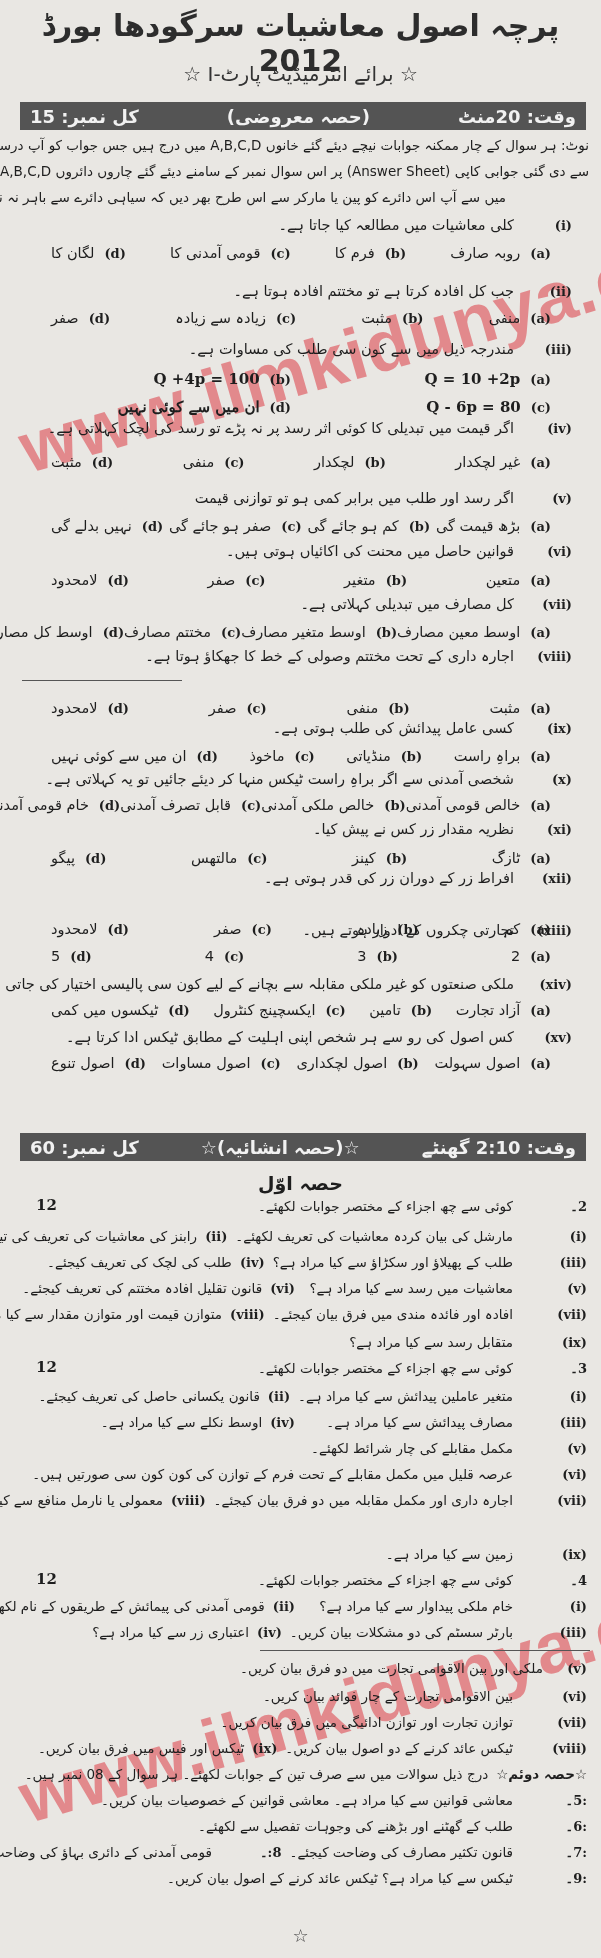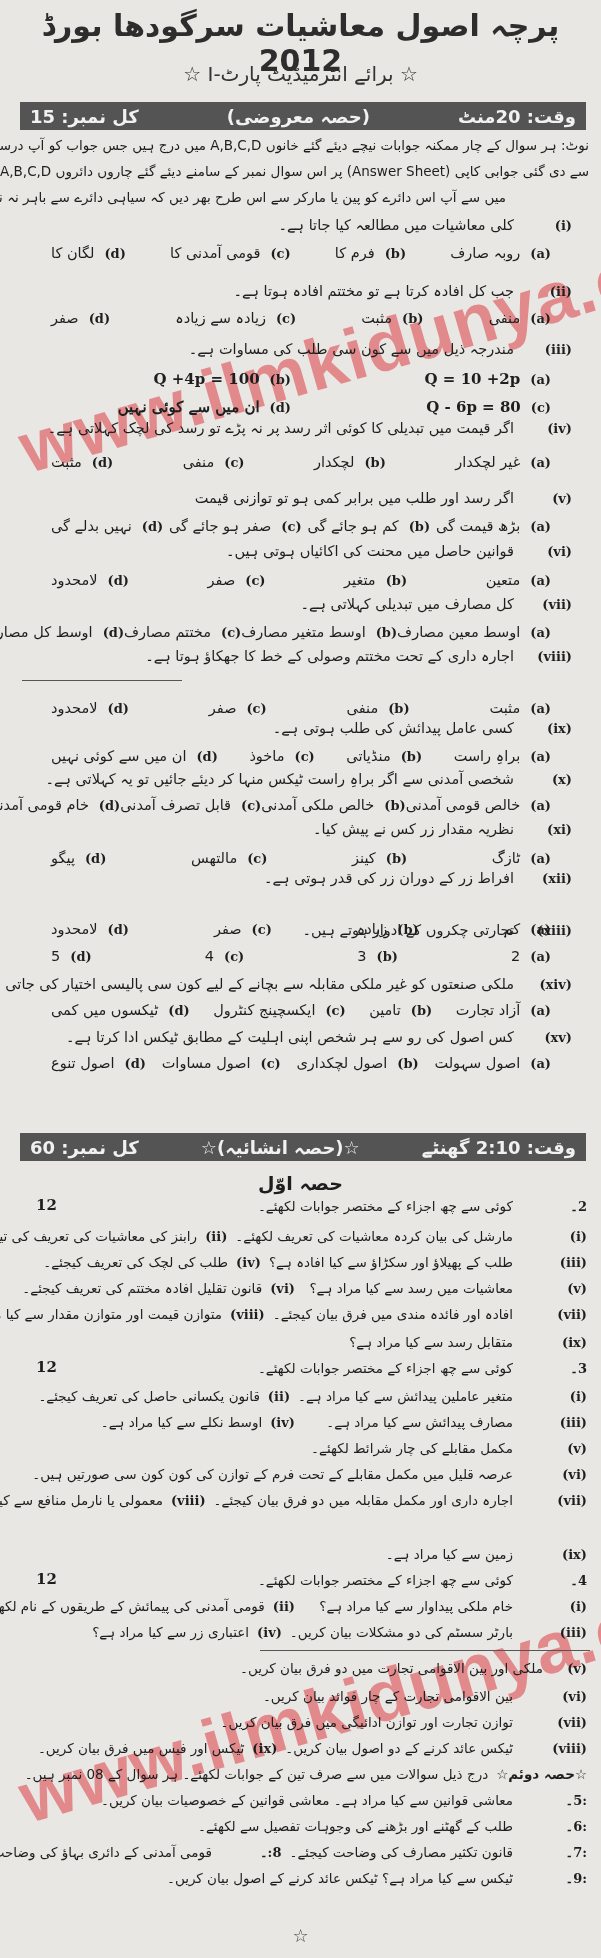--- a/index.html
+++ b/index.html
@@ -191,7 +191,7 @@
       <div class="sq" style="top: 1198px;"><span class="num">2۔</span><span style="margin-right: 30px;">کوئی سے چھ اجزاء کے مختصر جوابات لکھئے۔</span></div>
       <div class="marks" style="top: 1196px;">12</div>
       <div class="sq" style="top: 1228px;"><span class="num">(i)</span><span style="margin-right: 30px; display: inline-block; min-width: 210px;">مارشل کی بیان کردہ معاشیات کی تعریف لکھئے۔</span><span class="num2">(ii)</span><span>رابنز کی معاشیات کی تعریف کی تین خوبیاں بیان کیجئے۔</span></div>
-      <div class="sq" style="top: 1254px;"><span class="num">(iii)</span><span style="margin-right: 30px; display: inline-block; min-width: 210px;">طلب کے پھیلاؤ اور سکڑاؤ سے کیا افادہ ہے؟</span><span class="num2">(iv)</span><span>طلب کی لچک کی تعریف کیجئے۔</span></div>
+      <div class="sq" style="top: 1254px;"><span class="num">(iii)</span><span style="margin-right: 30px; display: inline-block; min-width: 210px;">طلب کے پھیلاؤ اور سکڑاؤ سے کیا مراد ہے؟</span><span class="num2">(iv)</span><span>طلب کی لچک کی تعریف کیجئے۔</span></div>
       <div class="sq" style="top: 1280px;"><span class="num">(v)</span><span style="margin-right: 30px; display: inline-block; min-width: 210px;">معاشیات میں رسد سے کیا مراد ہے؟</span><span class="num2">(vi)</span><span>قانون تقلیل افادہ مختتم کی تعریف کیجئے۔</span></div>
       <div class="sq" style="top: 1306px;"><span class="num">(vii)</span><span style="margin-right: 30px; display: inline-block; min-width: 210px;">افادہ اور فائدہ مندی میں فرق بیان کیجئے۔</span><span class="num2">(viii)</span><span>متوازن قیمت اور متوازن مقدار سے کیا مراد ہے؟</span></div>
       <div class="sq" style="top: 1334px;"><span class="num">(ix)</span><span style="margin-right: 30px; display: inline-block;">متقابل رسد سے کیا مراد ہے؟</span></div>

